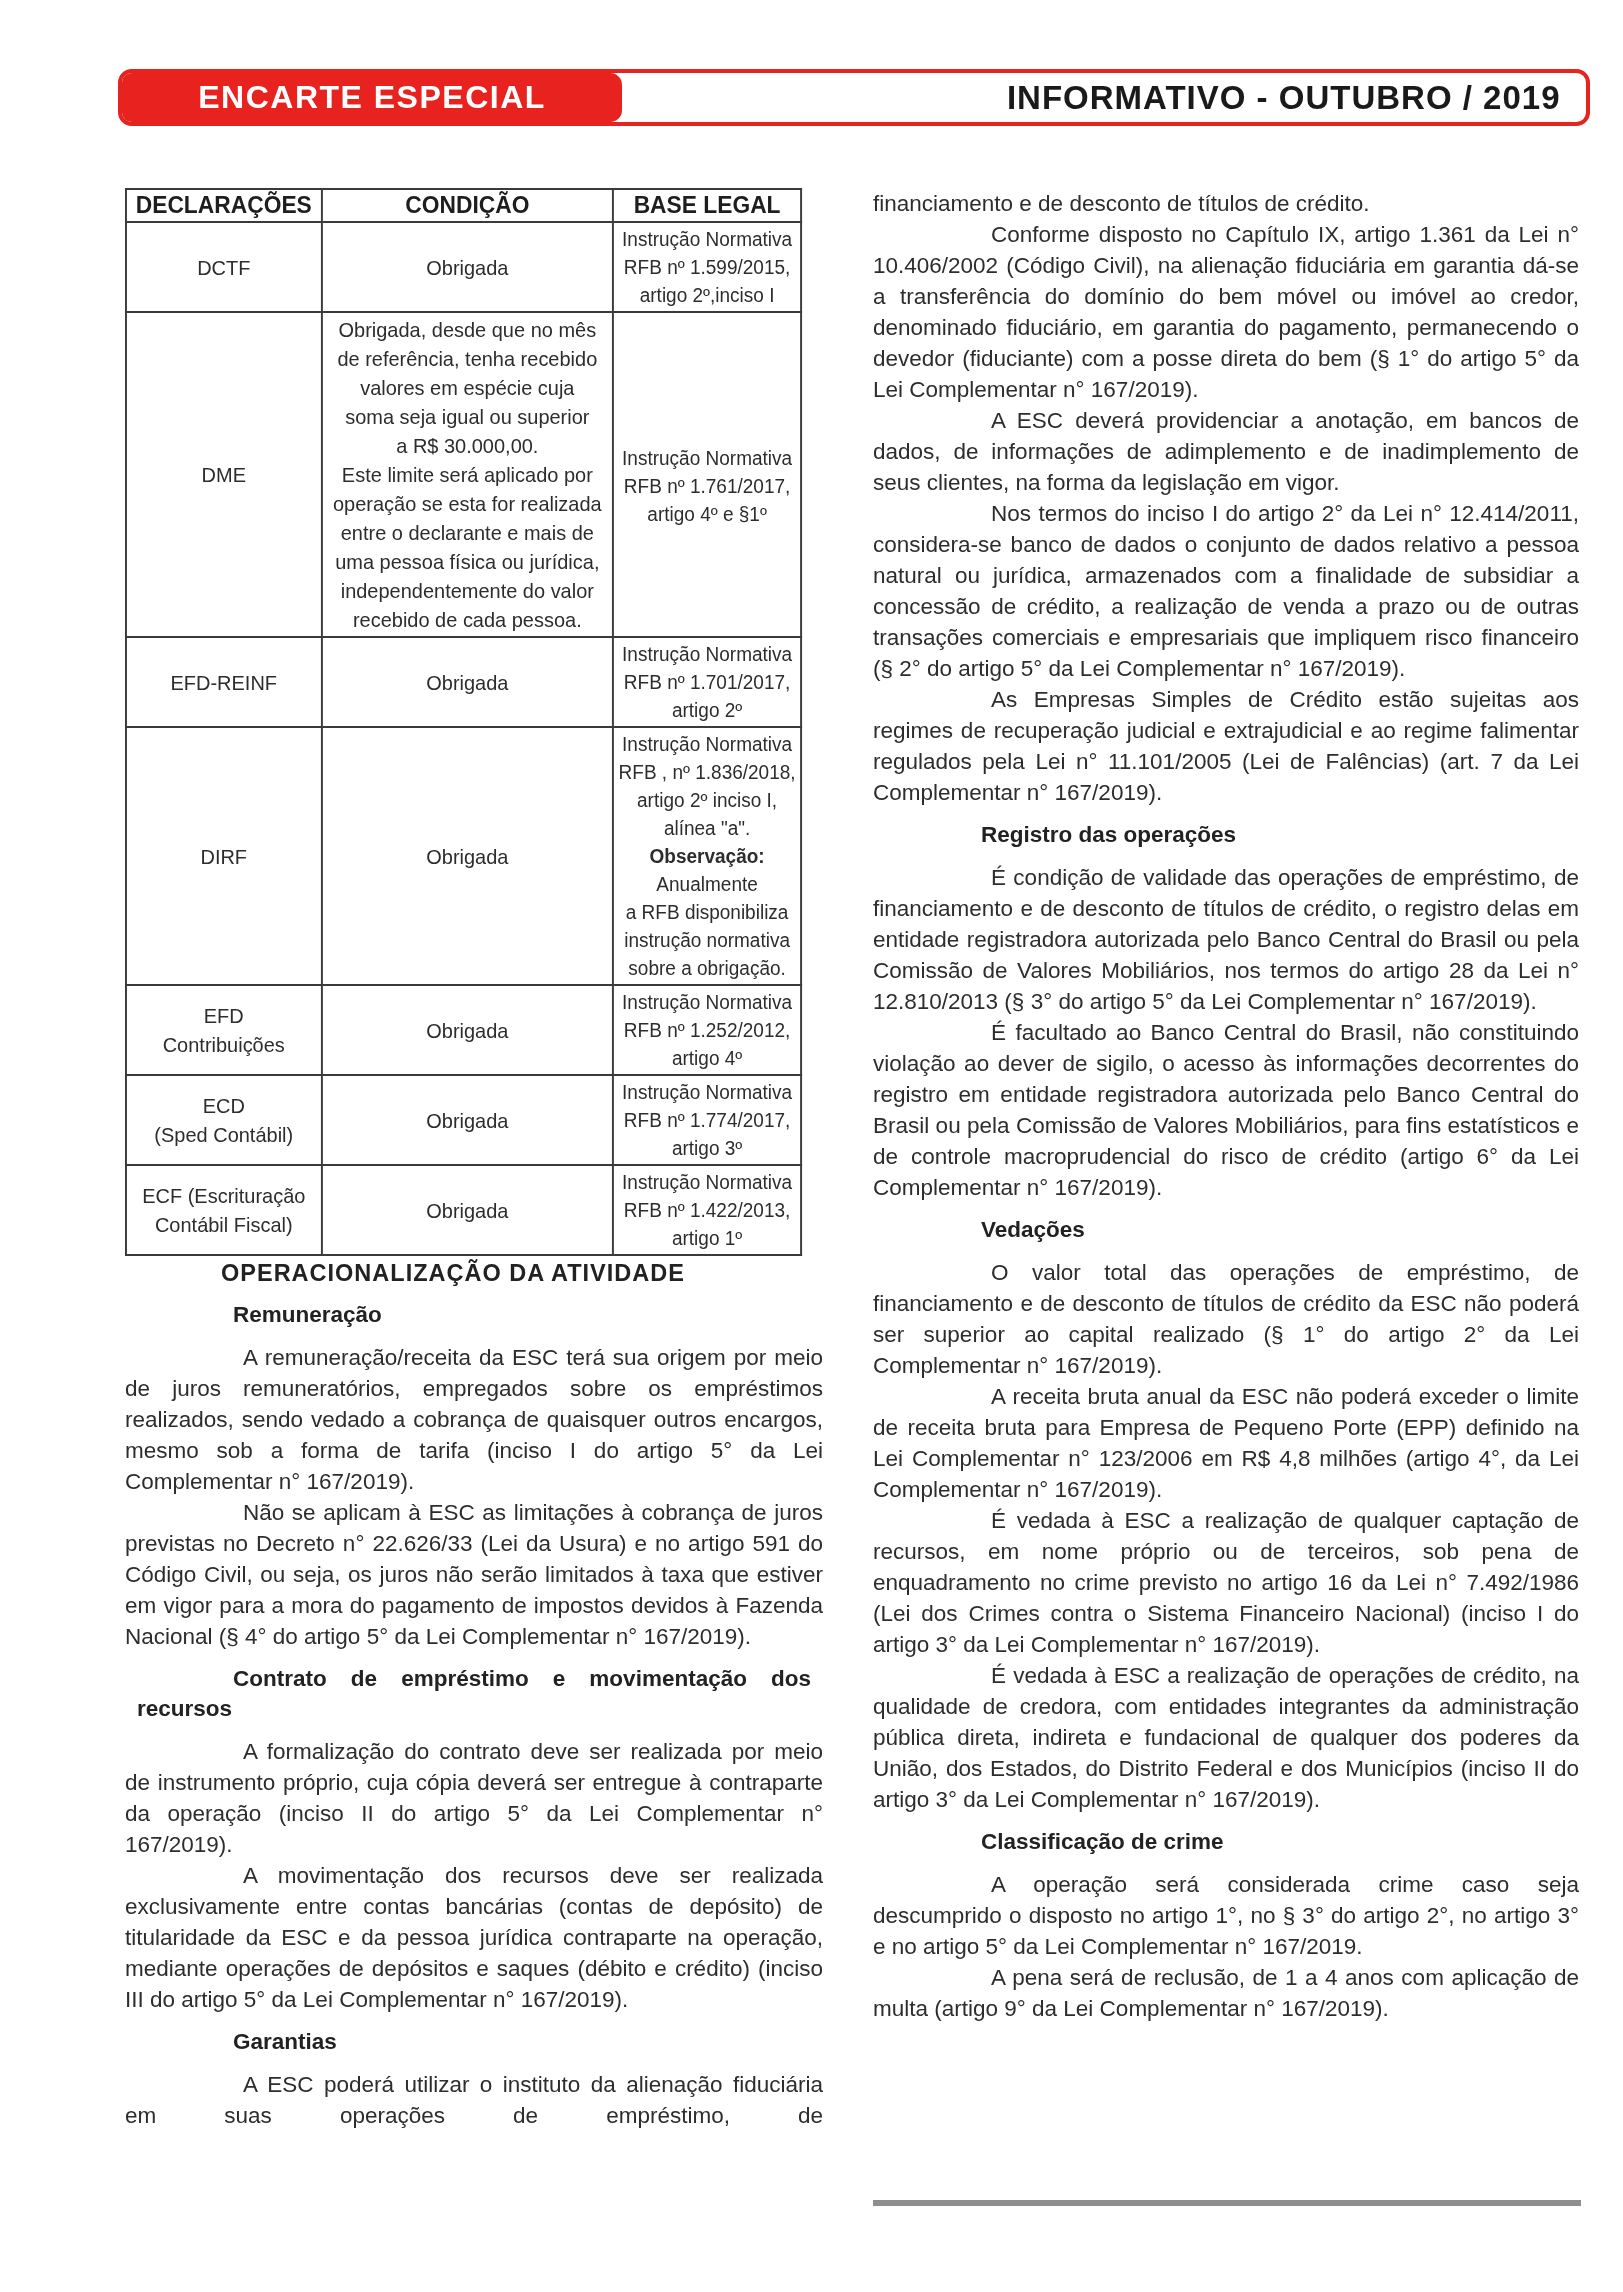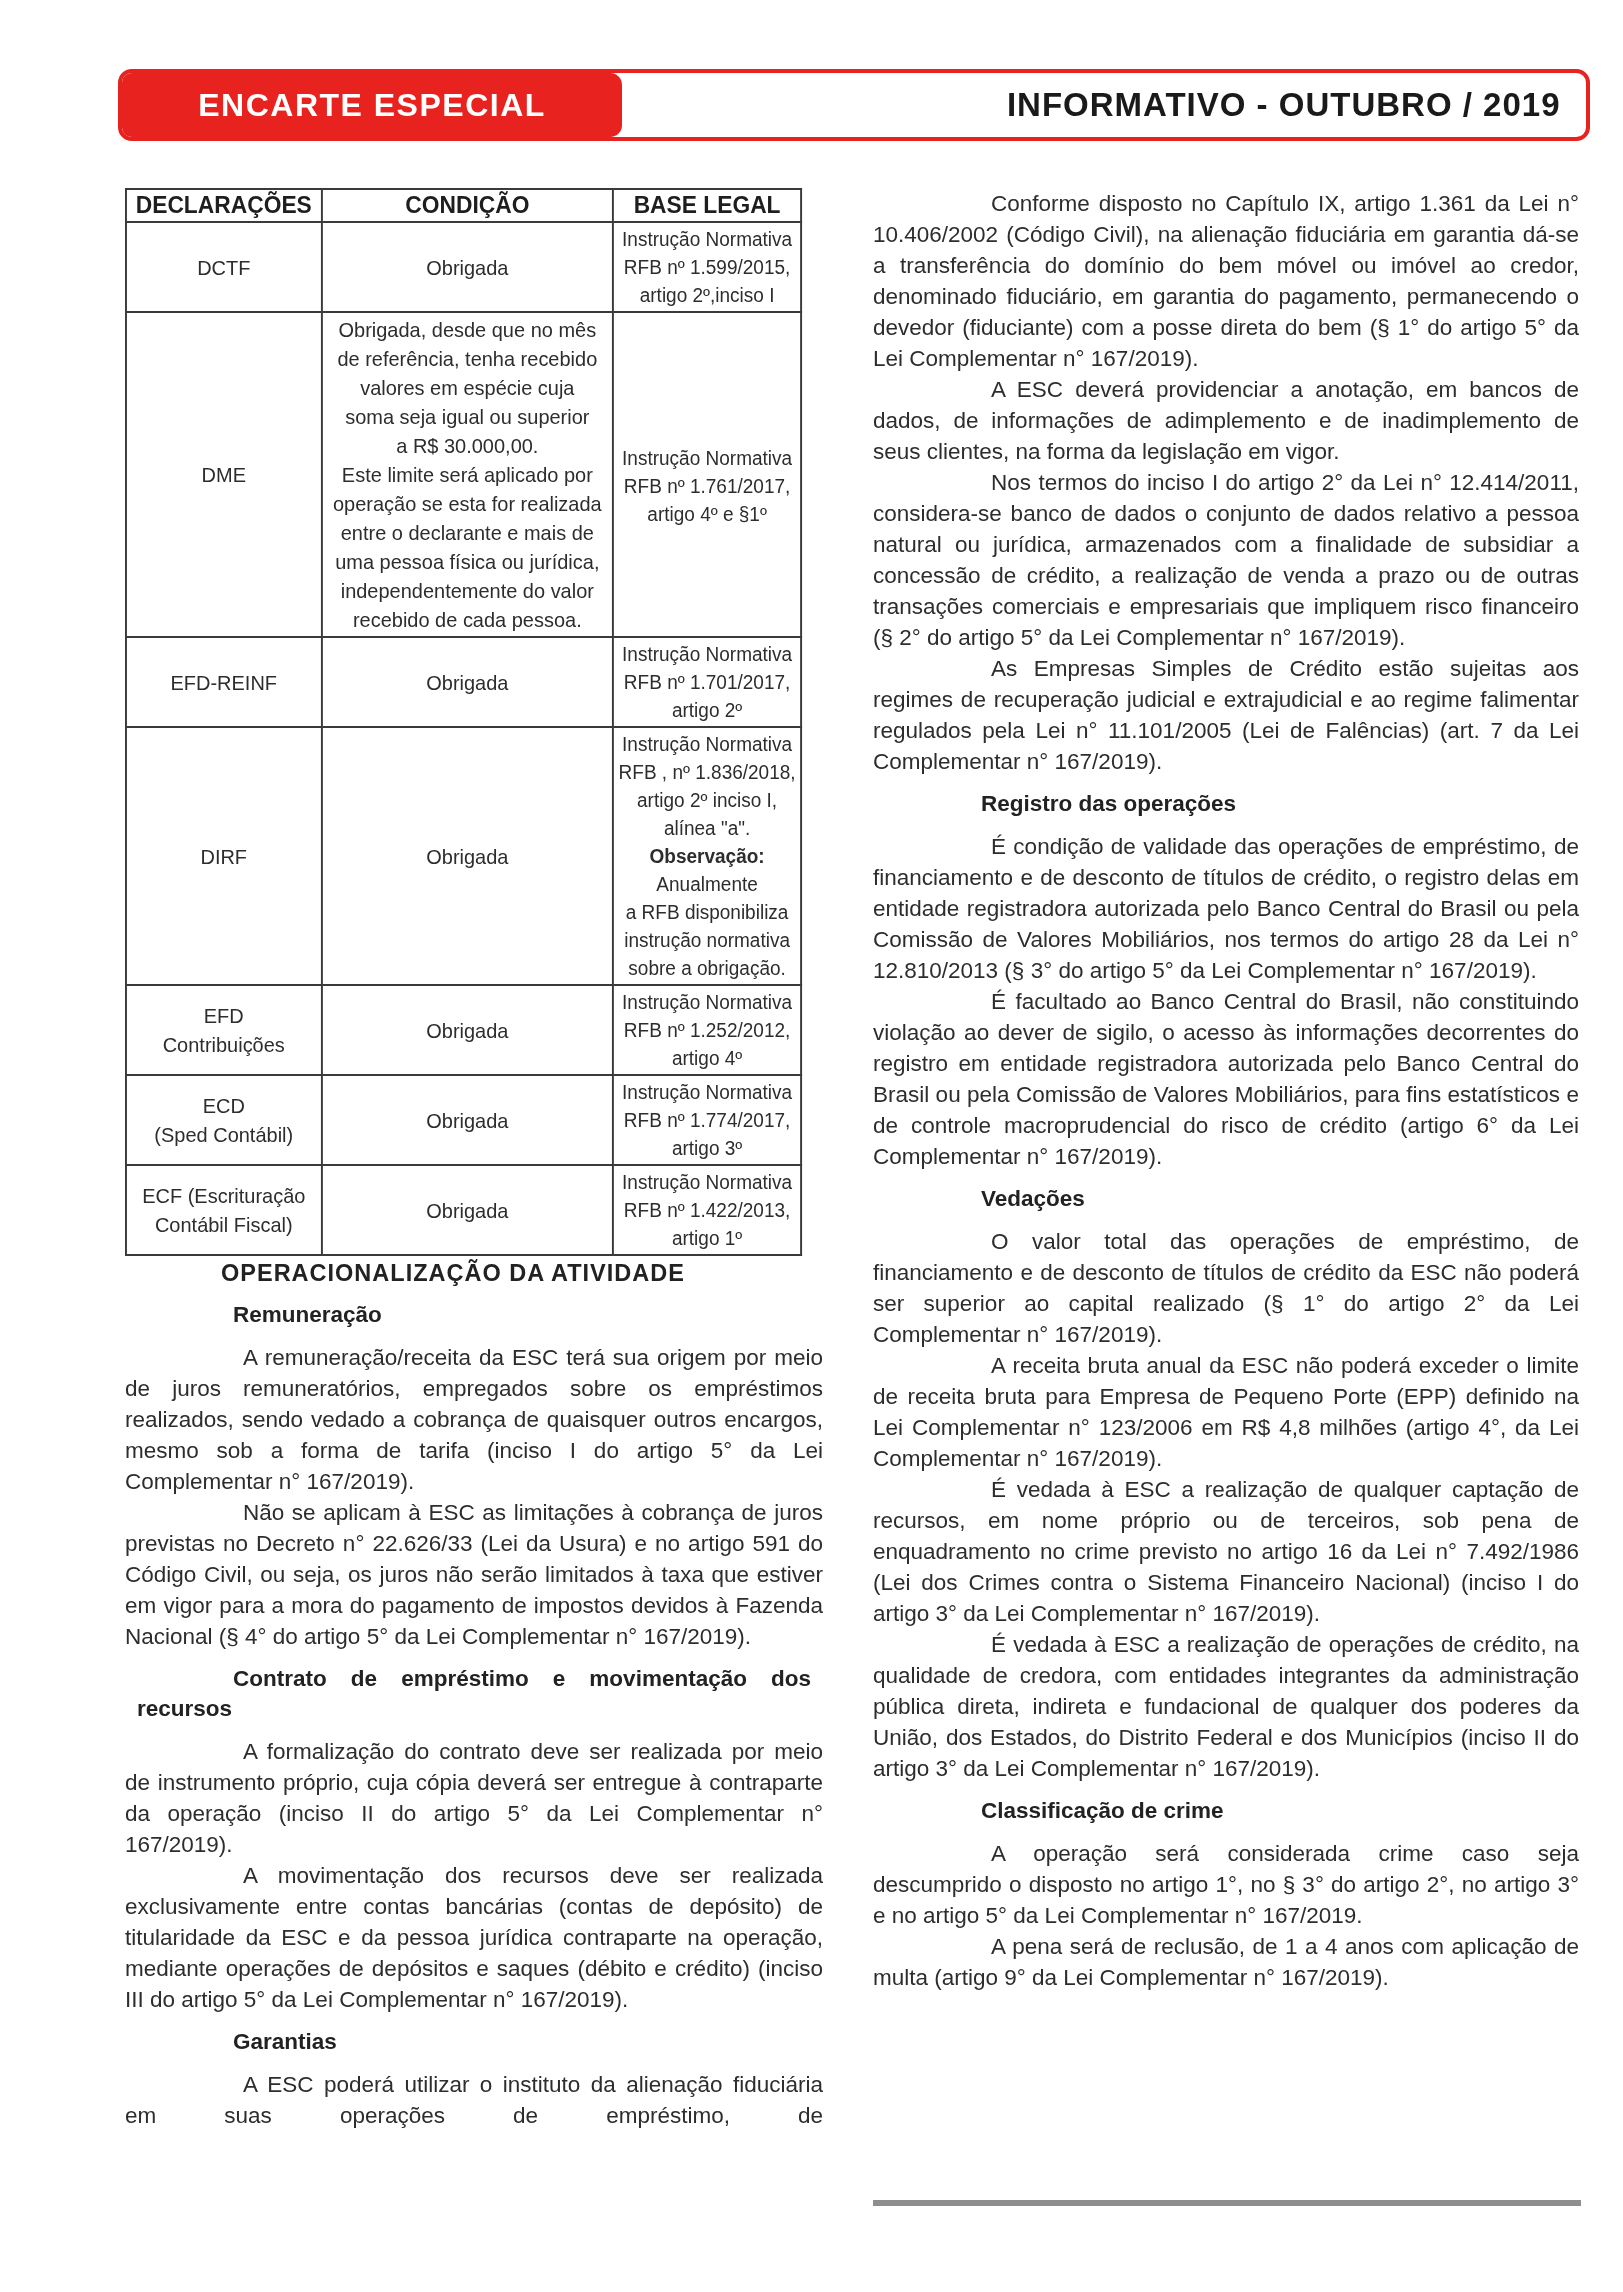--- a/index.html
+++ b/index.html
@@ -7,7 +7,7 @@
          font-family: "Liberation Sans", "DejaVu Sans", sans-serif; color: #2b2b2b; }
 
   
-  .header { position: absolute; left: 118px; top: 69px; width: 1472px; height: 72px;
+  .header { position: absolute; left: 118px; top: 69px; width: 1472px; height: 57px;
             border: 4.9px solid #e8231f; border-radius: 13.7px; box-sizing: border-box; overflow: hidden; background: #fff; }
   .header .left { position: absolute; left: 0; top: 0; bottom: 0; width: 500px; background: #e8231f;
                   border-radius: 0 11.8px 11.8px 0; display: flex; align-items: center; justify-content: center; }

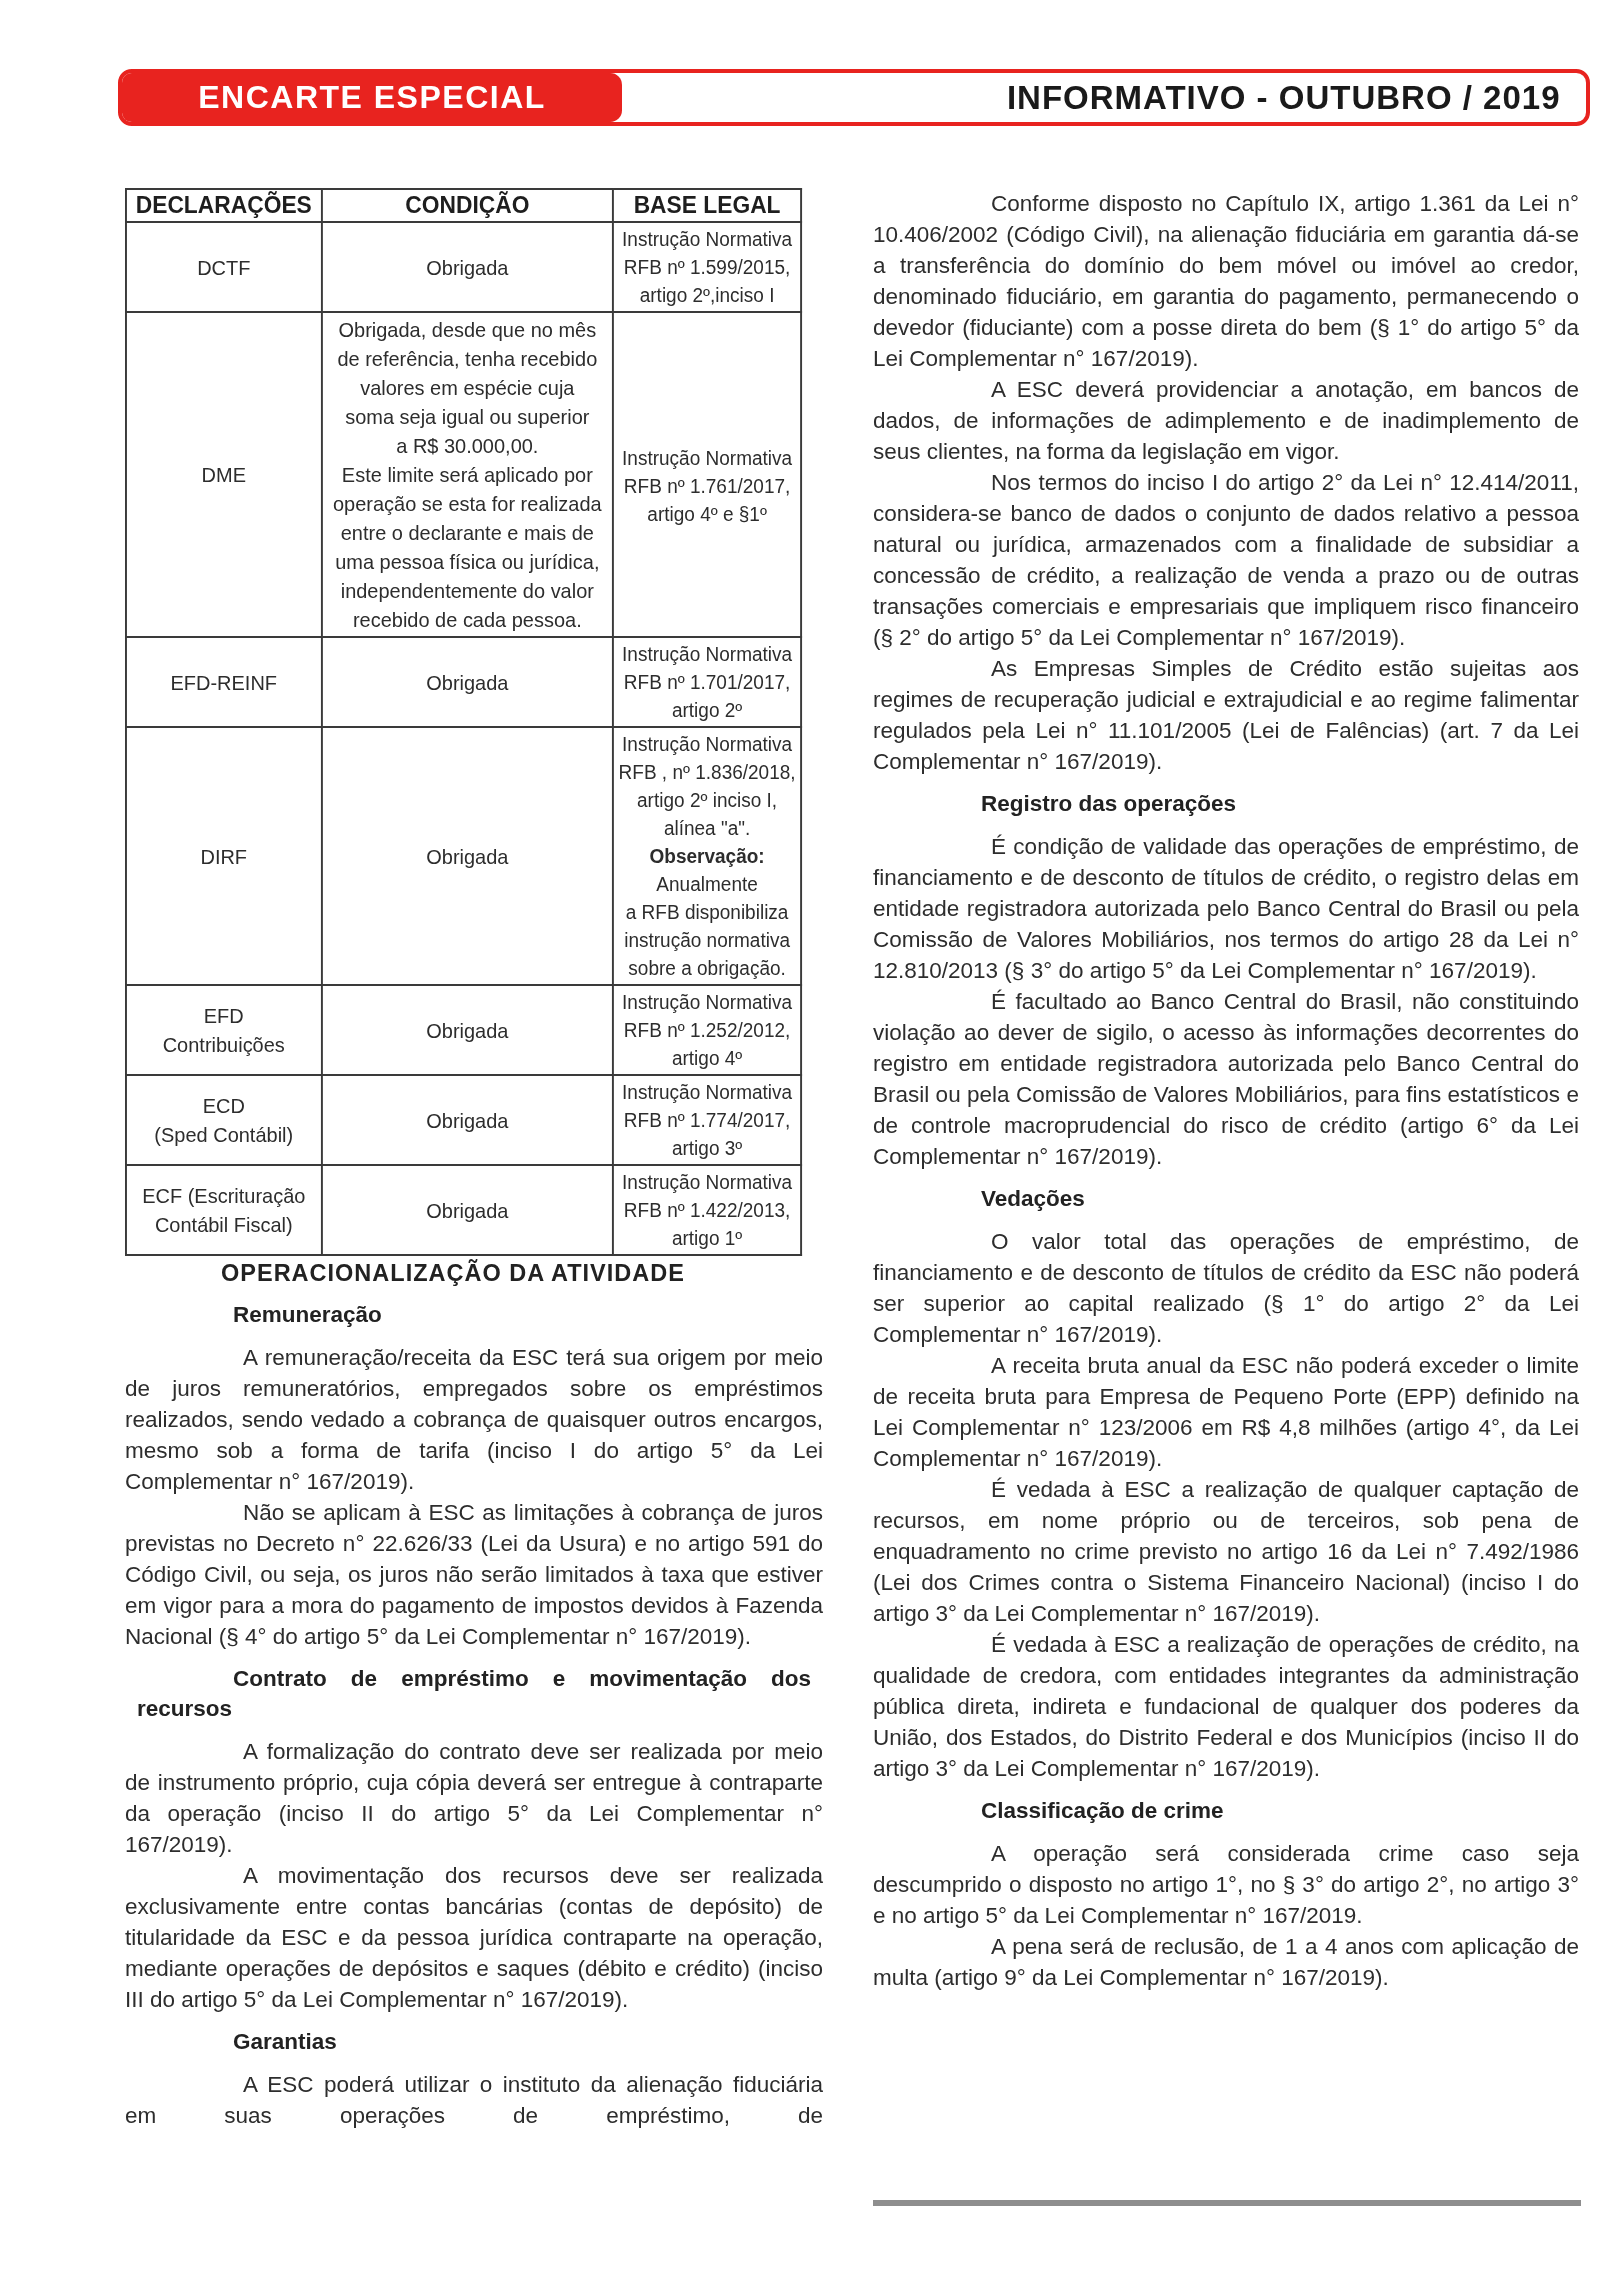--- a/index.html
+++ b/index.html
@@ -112,6 +112,7 @@
 </div>
 
 <div class="col-right">
+  <p class="para">financiamento e de desconto de títulos de crédito.</p>
   <p class="para indent">Conforme disposto no Capítulo IX, artigo 1.361 da Lei n° 10.406/2002 (Código Civil), na alienação fiduciária em garantia dá-se a transferência do domínio do bem móvel ou imóvel ao credor, denominado fiduciário, em garantia do pagamento, permanecendo o devedor (fiduciante) com a posse direta do bem (§ 1° do artigo 5° da Lei Complementar n° 167/2019).</p>
   <p class="para indent">A ESC deverá providenciar a anotação, em bancos de dados, de informações de adimplemento e de inadimplemento de seus clientes, na forma da legislação em vigor.</p>
   <p class="para indent">Nos termos do inciso I do artigo 2° da Lei n° 12.414/2011, considera-se banco de dados o conjunto de dados relativo a pessoa natural ou jurídica, armazenados com a finalidade de subsidiar a concessão de crédito, a realização de venda a prazo ou de outras transações comerciais e empresariais que impliquem risco financeiro (§ 2° do artigo 5° da Lei Complementar n° 167/2019).</p>

